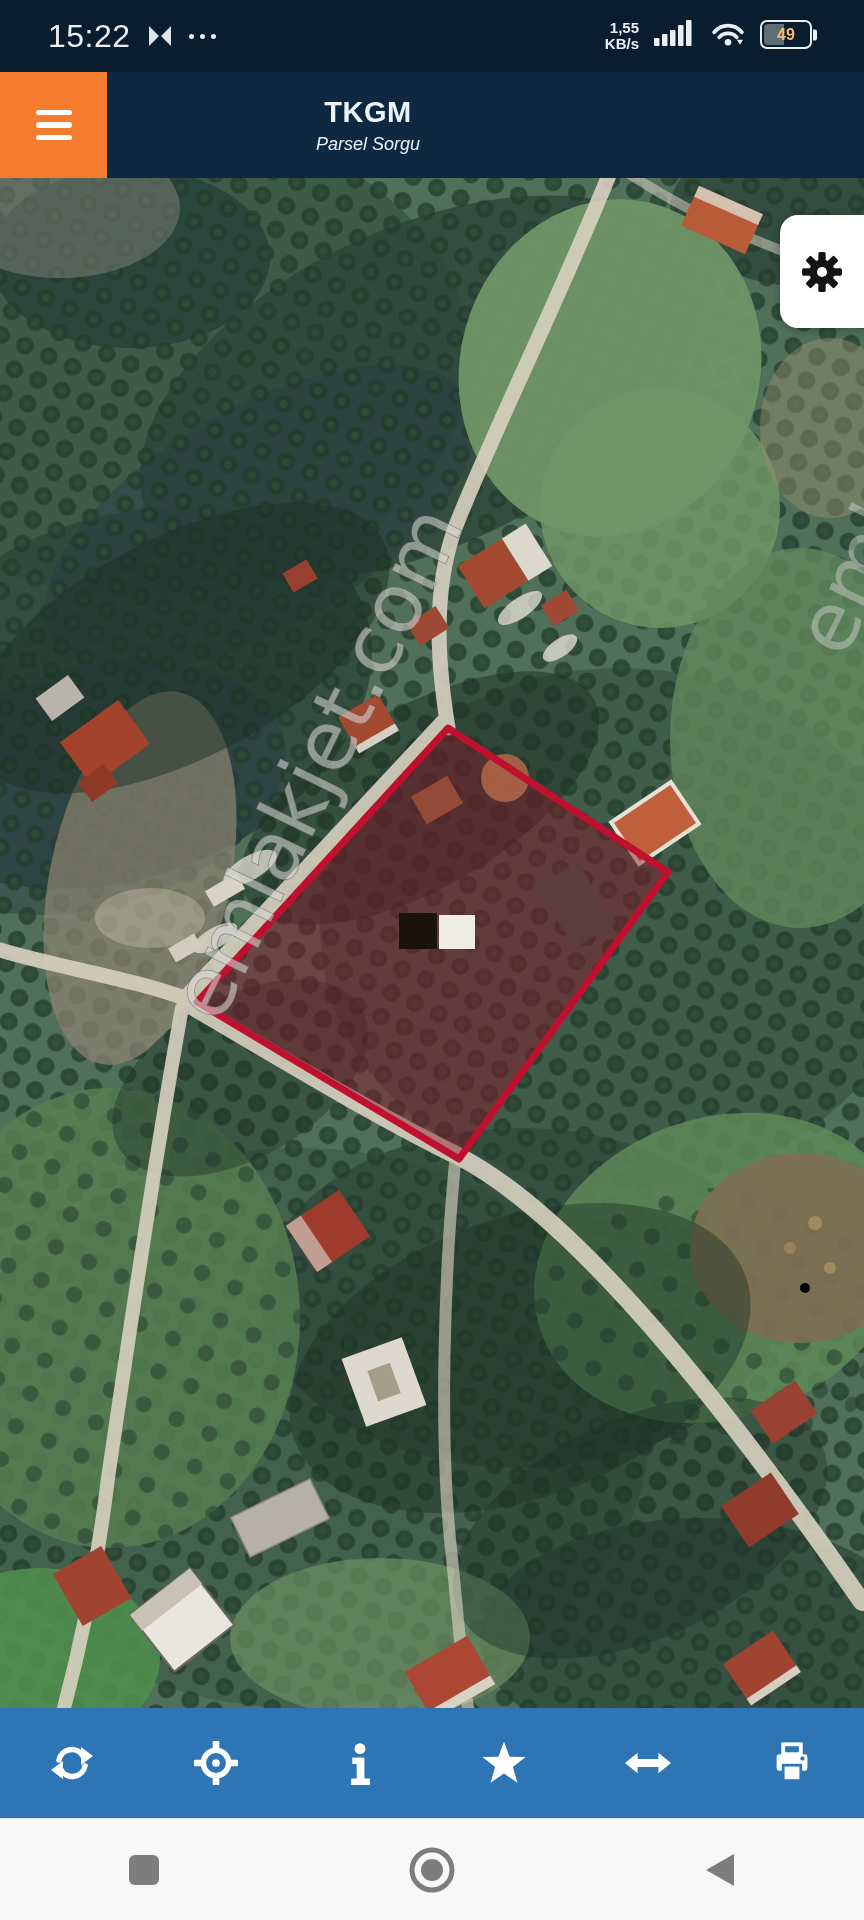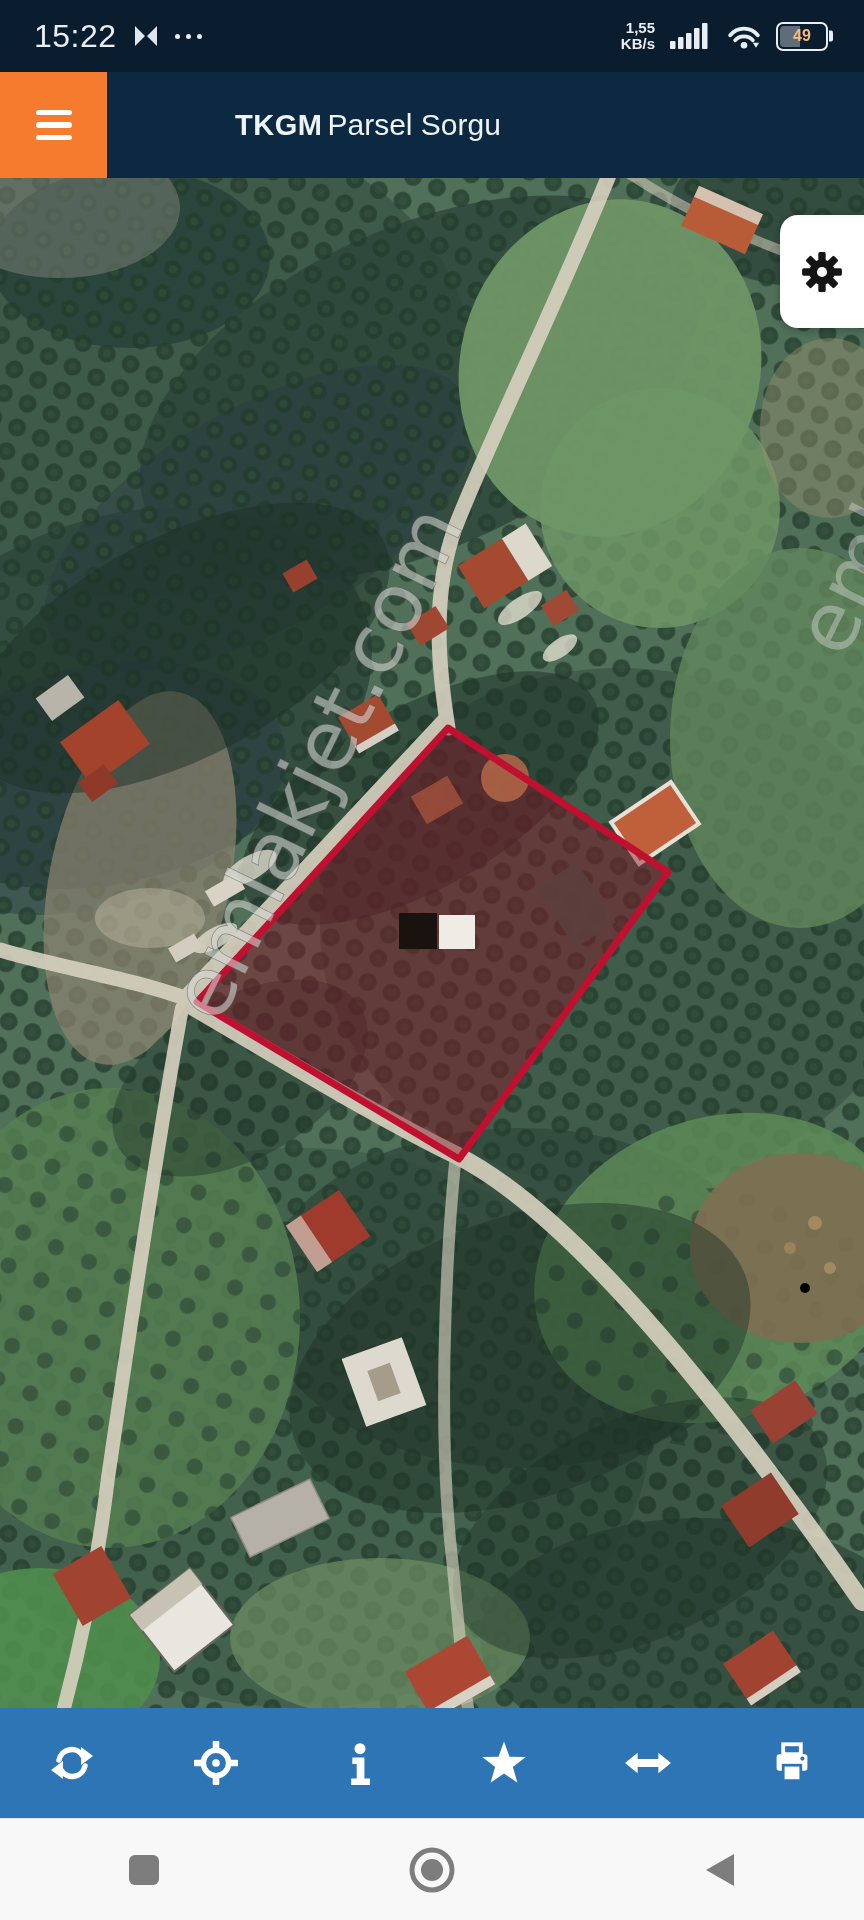--- a/index.html
+++ b/index.html
@@ -10,7 +10,7 @@
   
   .status-bar{left:0;top:0;width:864px;height:72px;background:#0a1d2e;
     display:flex;align-items:center;color:#e9eef2;}
-  .sb-left{display:flex;align-items:center;gap:16px;padding-left:34px;flex:1;}
+  .sb-left{display:flex;align-items:center;gap:16px;padding-left:48px;flex:1;}
   .sb-time{font-size:32px;letter-spacing:.5px;}
   .sb-right{display:flex;align-items:center;gap:15px;padding-right:36px;}
   .sb-speed{text-align:right;font-size:15px;font-weight:bold;line-height:16px;}

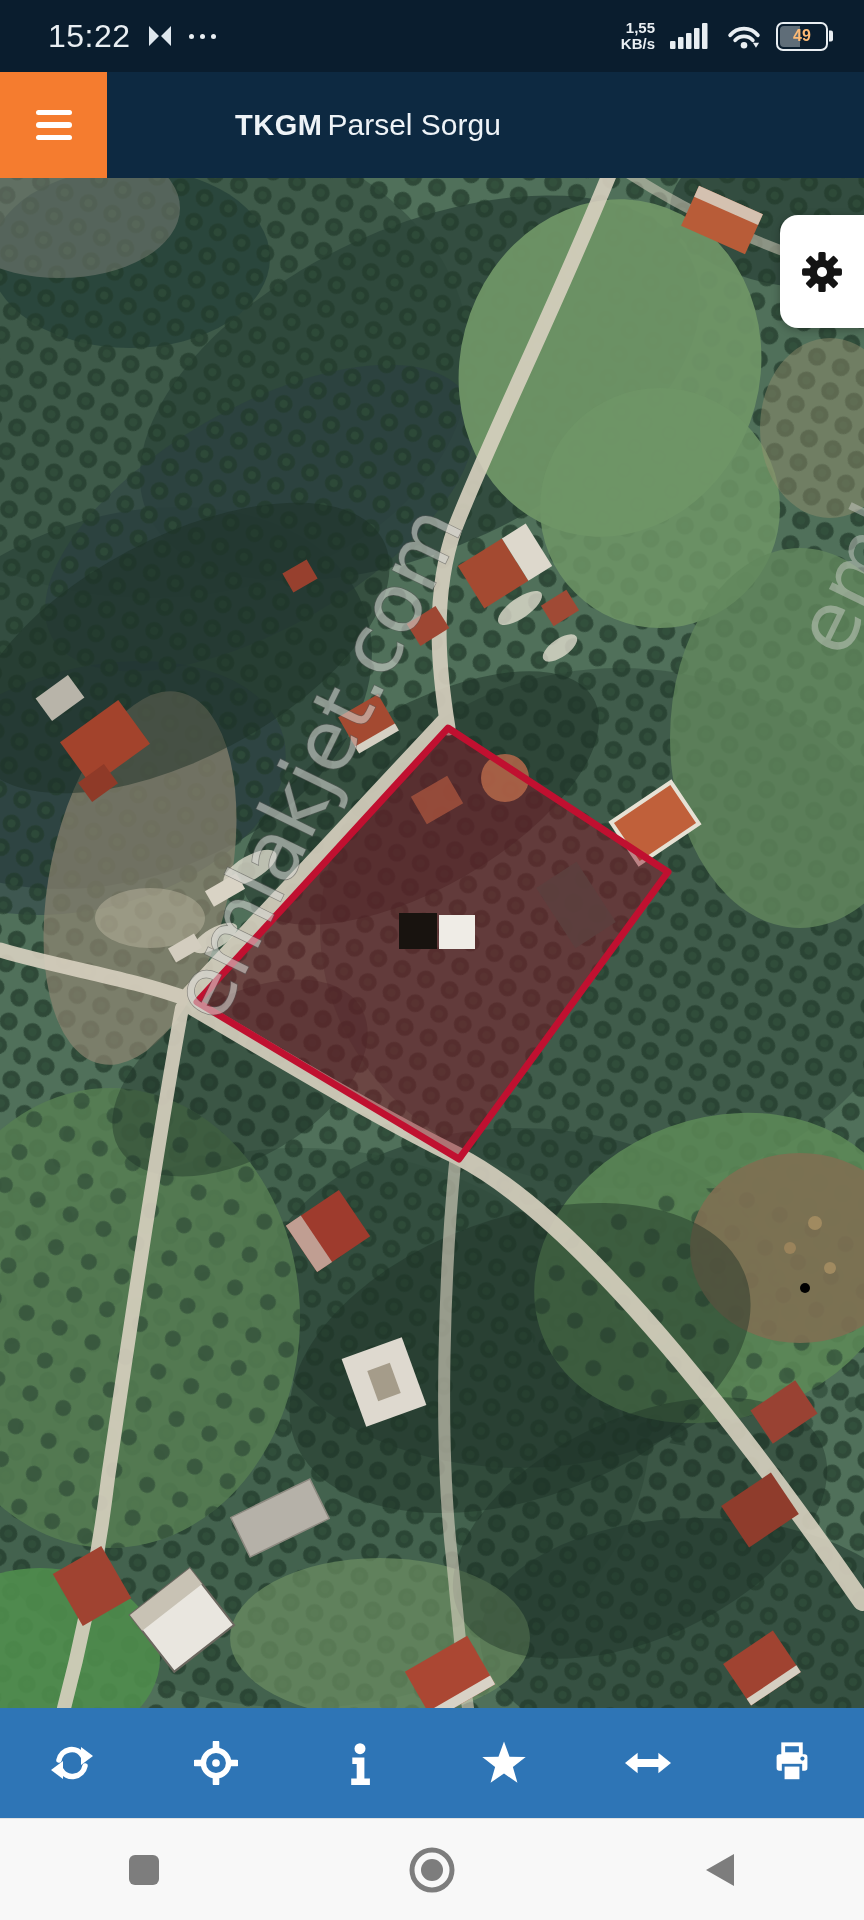--- a/index.html
+++ b/index.html
@@ -12,7 +12,7 @@
     display:flex;align-items:center;color:#e9eef2;}
   .sb-left{display:flex;align-items:center;gap:16px;padding-left:48px;flex:1;}
   .sb-time{font-size:32px;letter-spacing:.5px;}
-  .sb-right{display:flex;align-items:center;gap:15px;padding-right:36px;}
+  .sb-right{display:flex;align-items:flex-start;gap:15px;padding-right:52px;}
   .sb-speed{text-align:right;font-size:15px;font-weight:bold;line-height:16px;}
   .sb-dots{display:flex;gap:6px;}
   .sb-dots i{width:5px;height:5px;border-radius:50%;background:#e9eef2;display:block;}

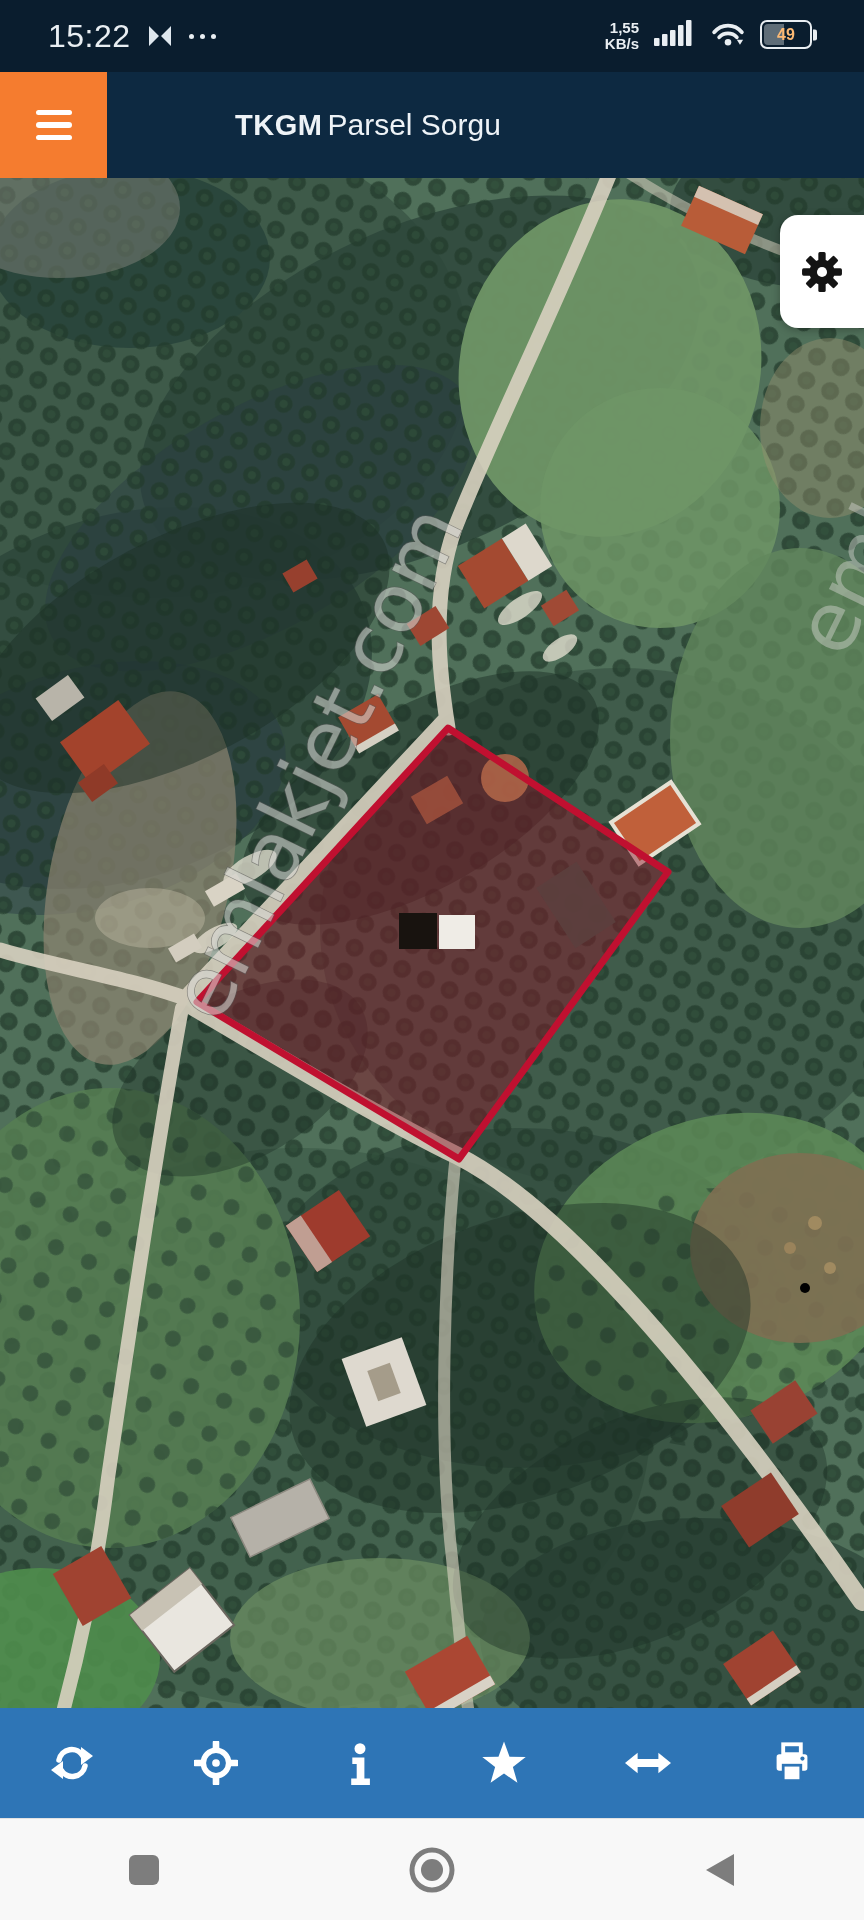--- a/index.html
+++ b/index.html
@@ -29,7 +29,7 @@
   .menu-btn{left:0;top:0;width:107px;height:106px;background:#f57c2f;border:none;
     display:flex;flex-direction:column;align-items:center;justify-content:center;gap:7px;cursor:pointer;}
   .menu-btn span{display:block;width:36px;height:5.5px;border-radius:3px;background:#fff;}
-  .header-titles{left:0;top:0;width:736px;height:106px;display:flex;flex-direction:row;
+  .header-titles{left:0;top:0;width:736px;height:106px;display:flex;flex-direction:column;
     align-items:center;justify-content:center;gap:5px;color:#eef3f7;pointer-events:none;}
   .h-title{font-size:29px;font-weight:600;letter-spacing:.5px;}
   .h-sub{font-size:30px;font-weight:400;}

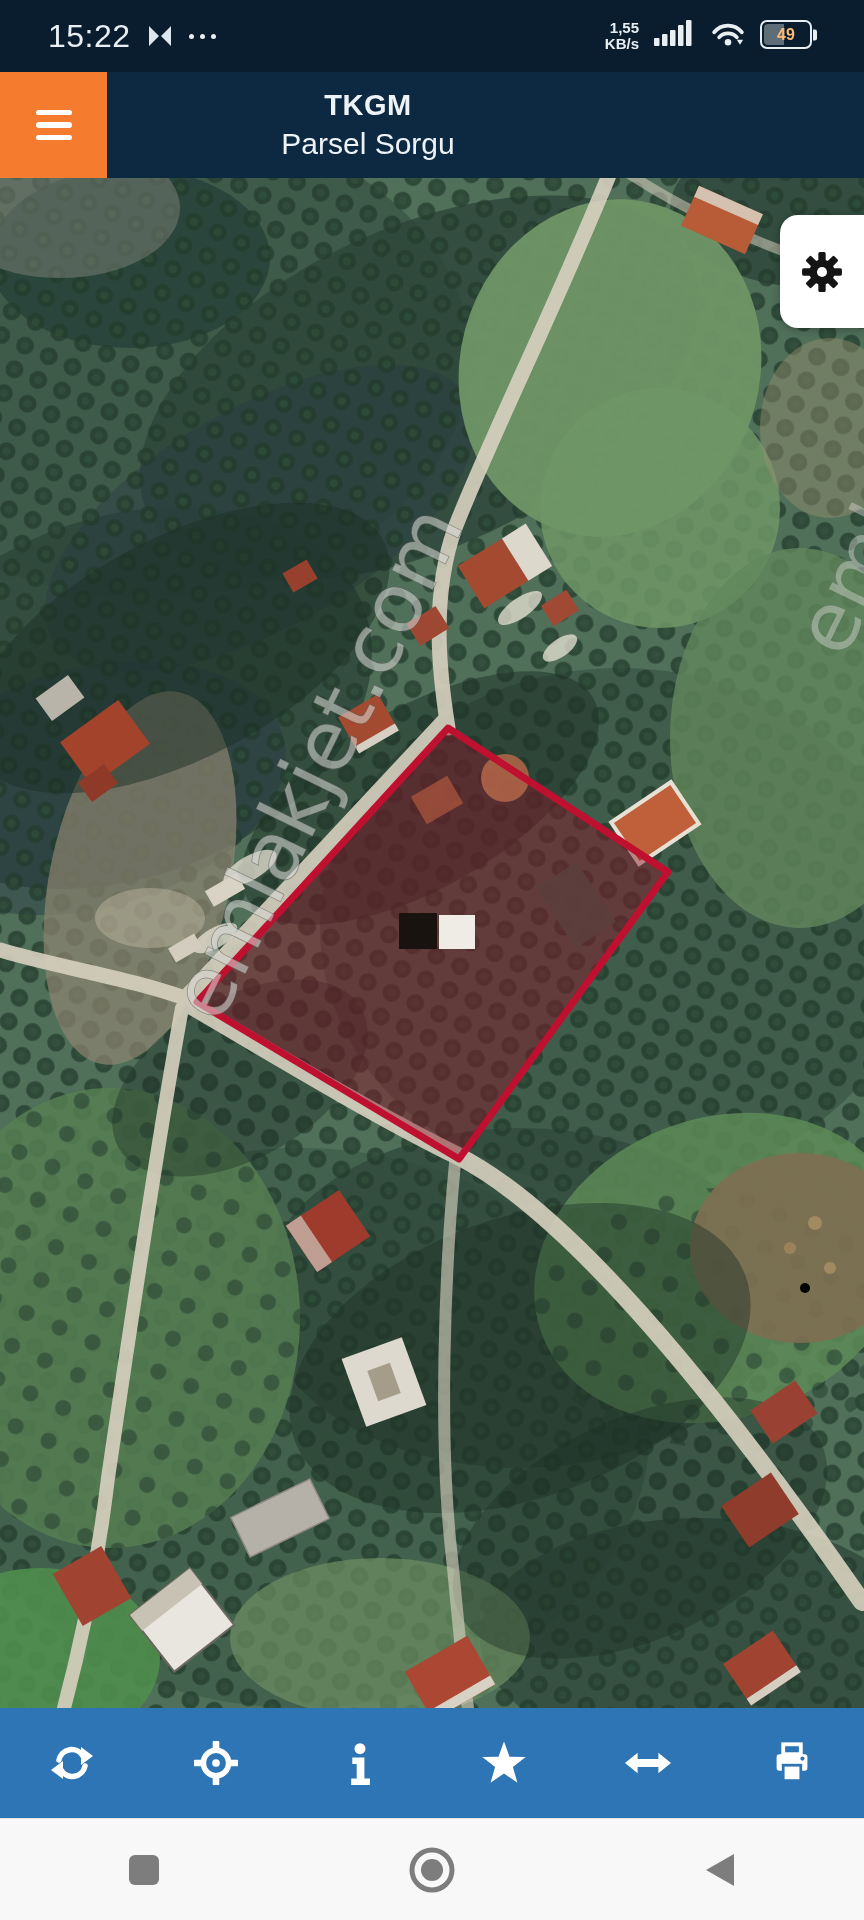--- a/index.html
+++ b/index.html
@@ -32,7 +32,7 @@
   .header-titles{left:0;top:0;width:736px;height:106px;display:flex;flex-direction:column;
     align-items:center;justify-content:center;gap:5px;color:#eef3f7;pointer-events:none;}
   .h-title{font-size:29px;font-weight:600;letter-spacing:.5px;}
-  .h-sub{font-size:30px;font-weight:400;}
+  .h-sub{font-size:18px;font-weight:400;font-style:italic;}
 
   
   .map-area{left:0;top:178px;width:864px;height:1530px;overflow:hidden;background:#4a6751;}

